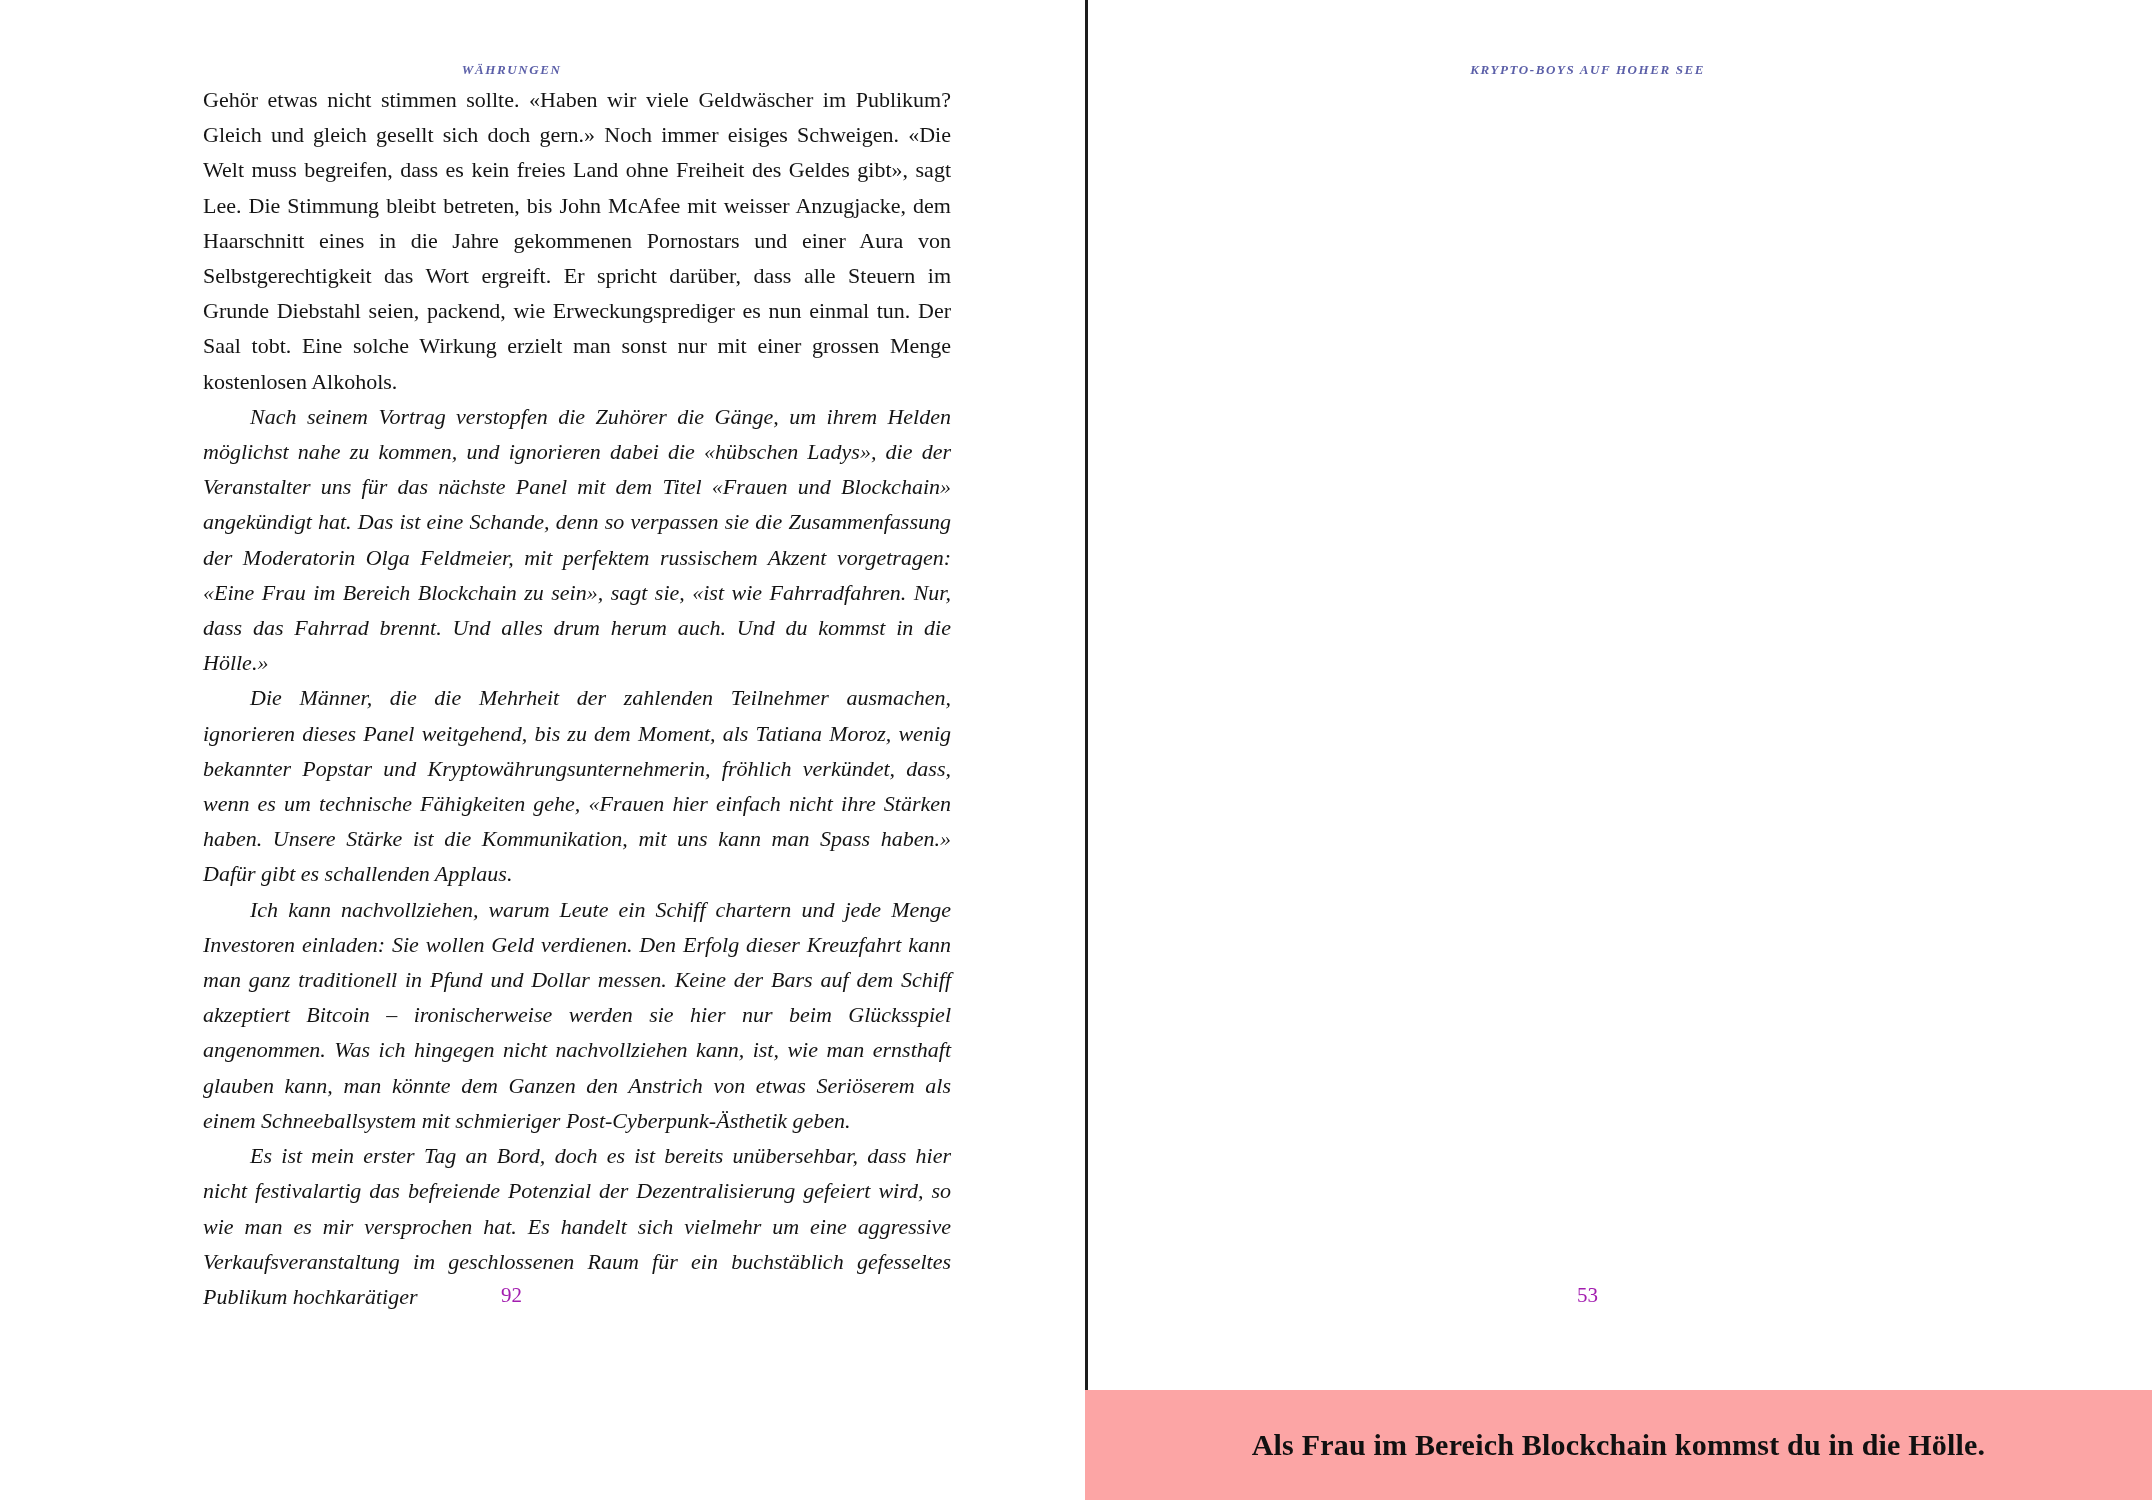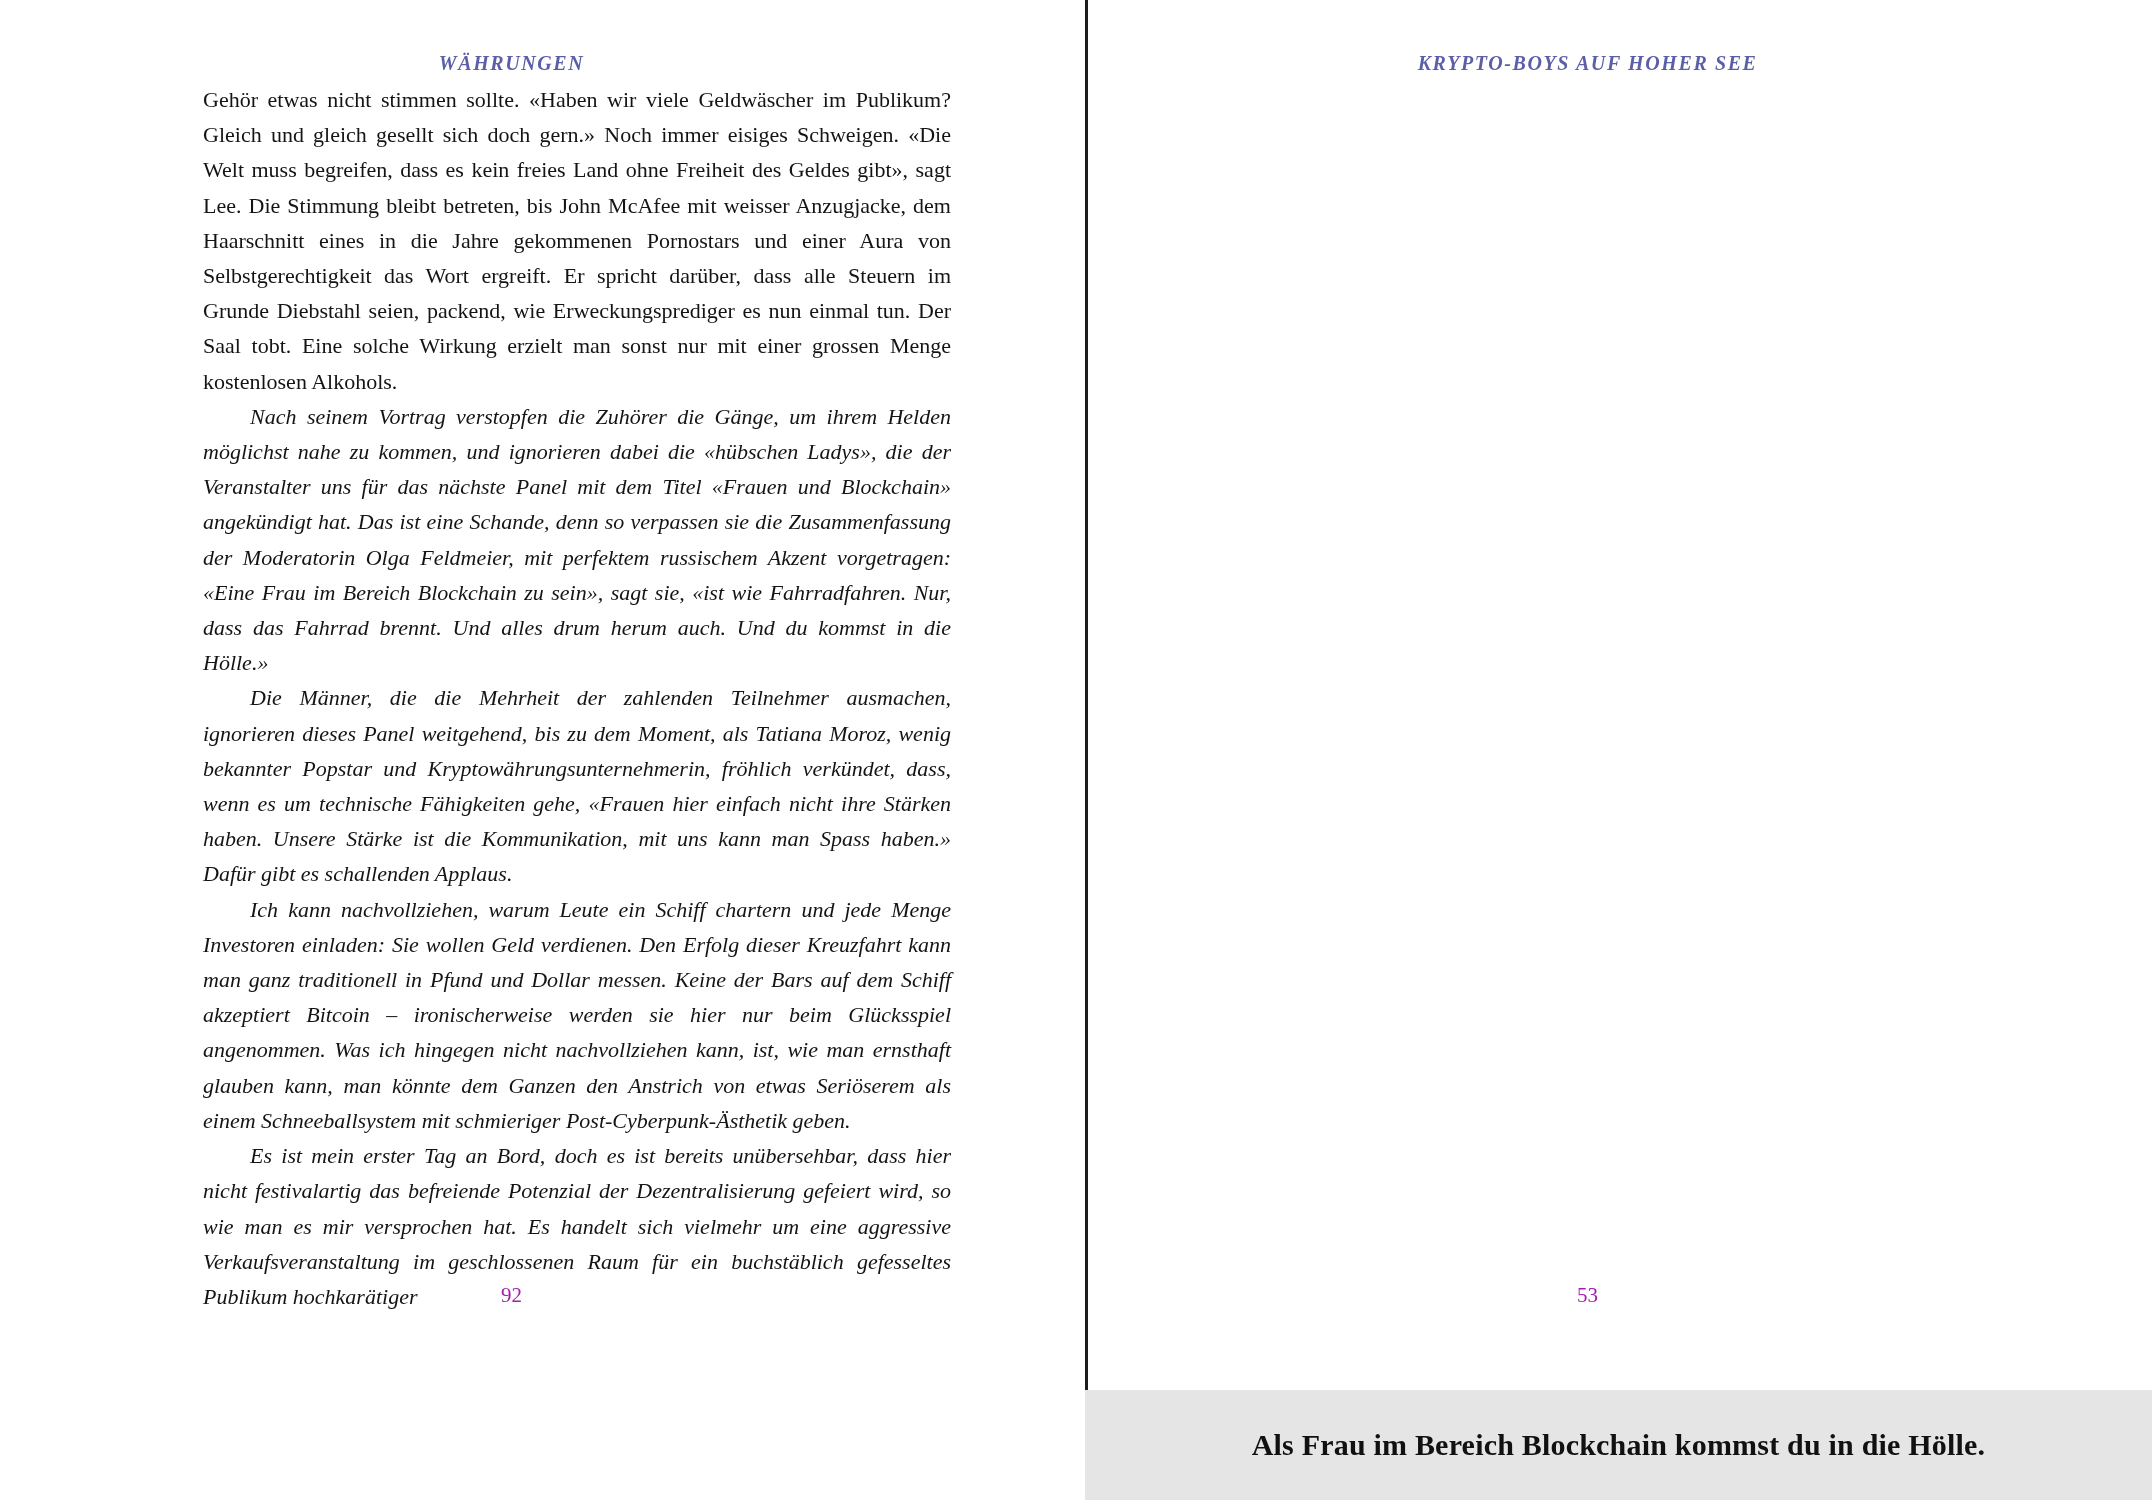--- a/index.html
+++ b/index.html
@@ -43,13 +43,13 @@
   }
   .running-head {
     position: absolute;
-    top: 52px;
+    top: 62px;
     width: 100%;
     text-align: center;
     font-family: "Liberation Serif", serif;
     font-weight: bold;
     font-style: italic;
-    font-size: 20px;
+    font-size: 13px;
     letter-spacing: 1.6px;
     color: #5b5fa8;
   }

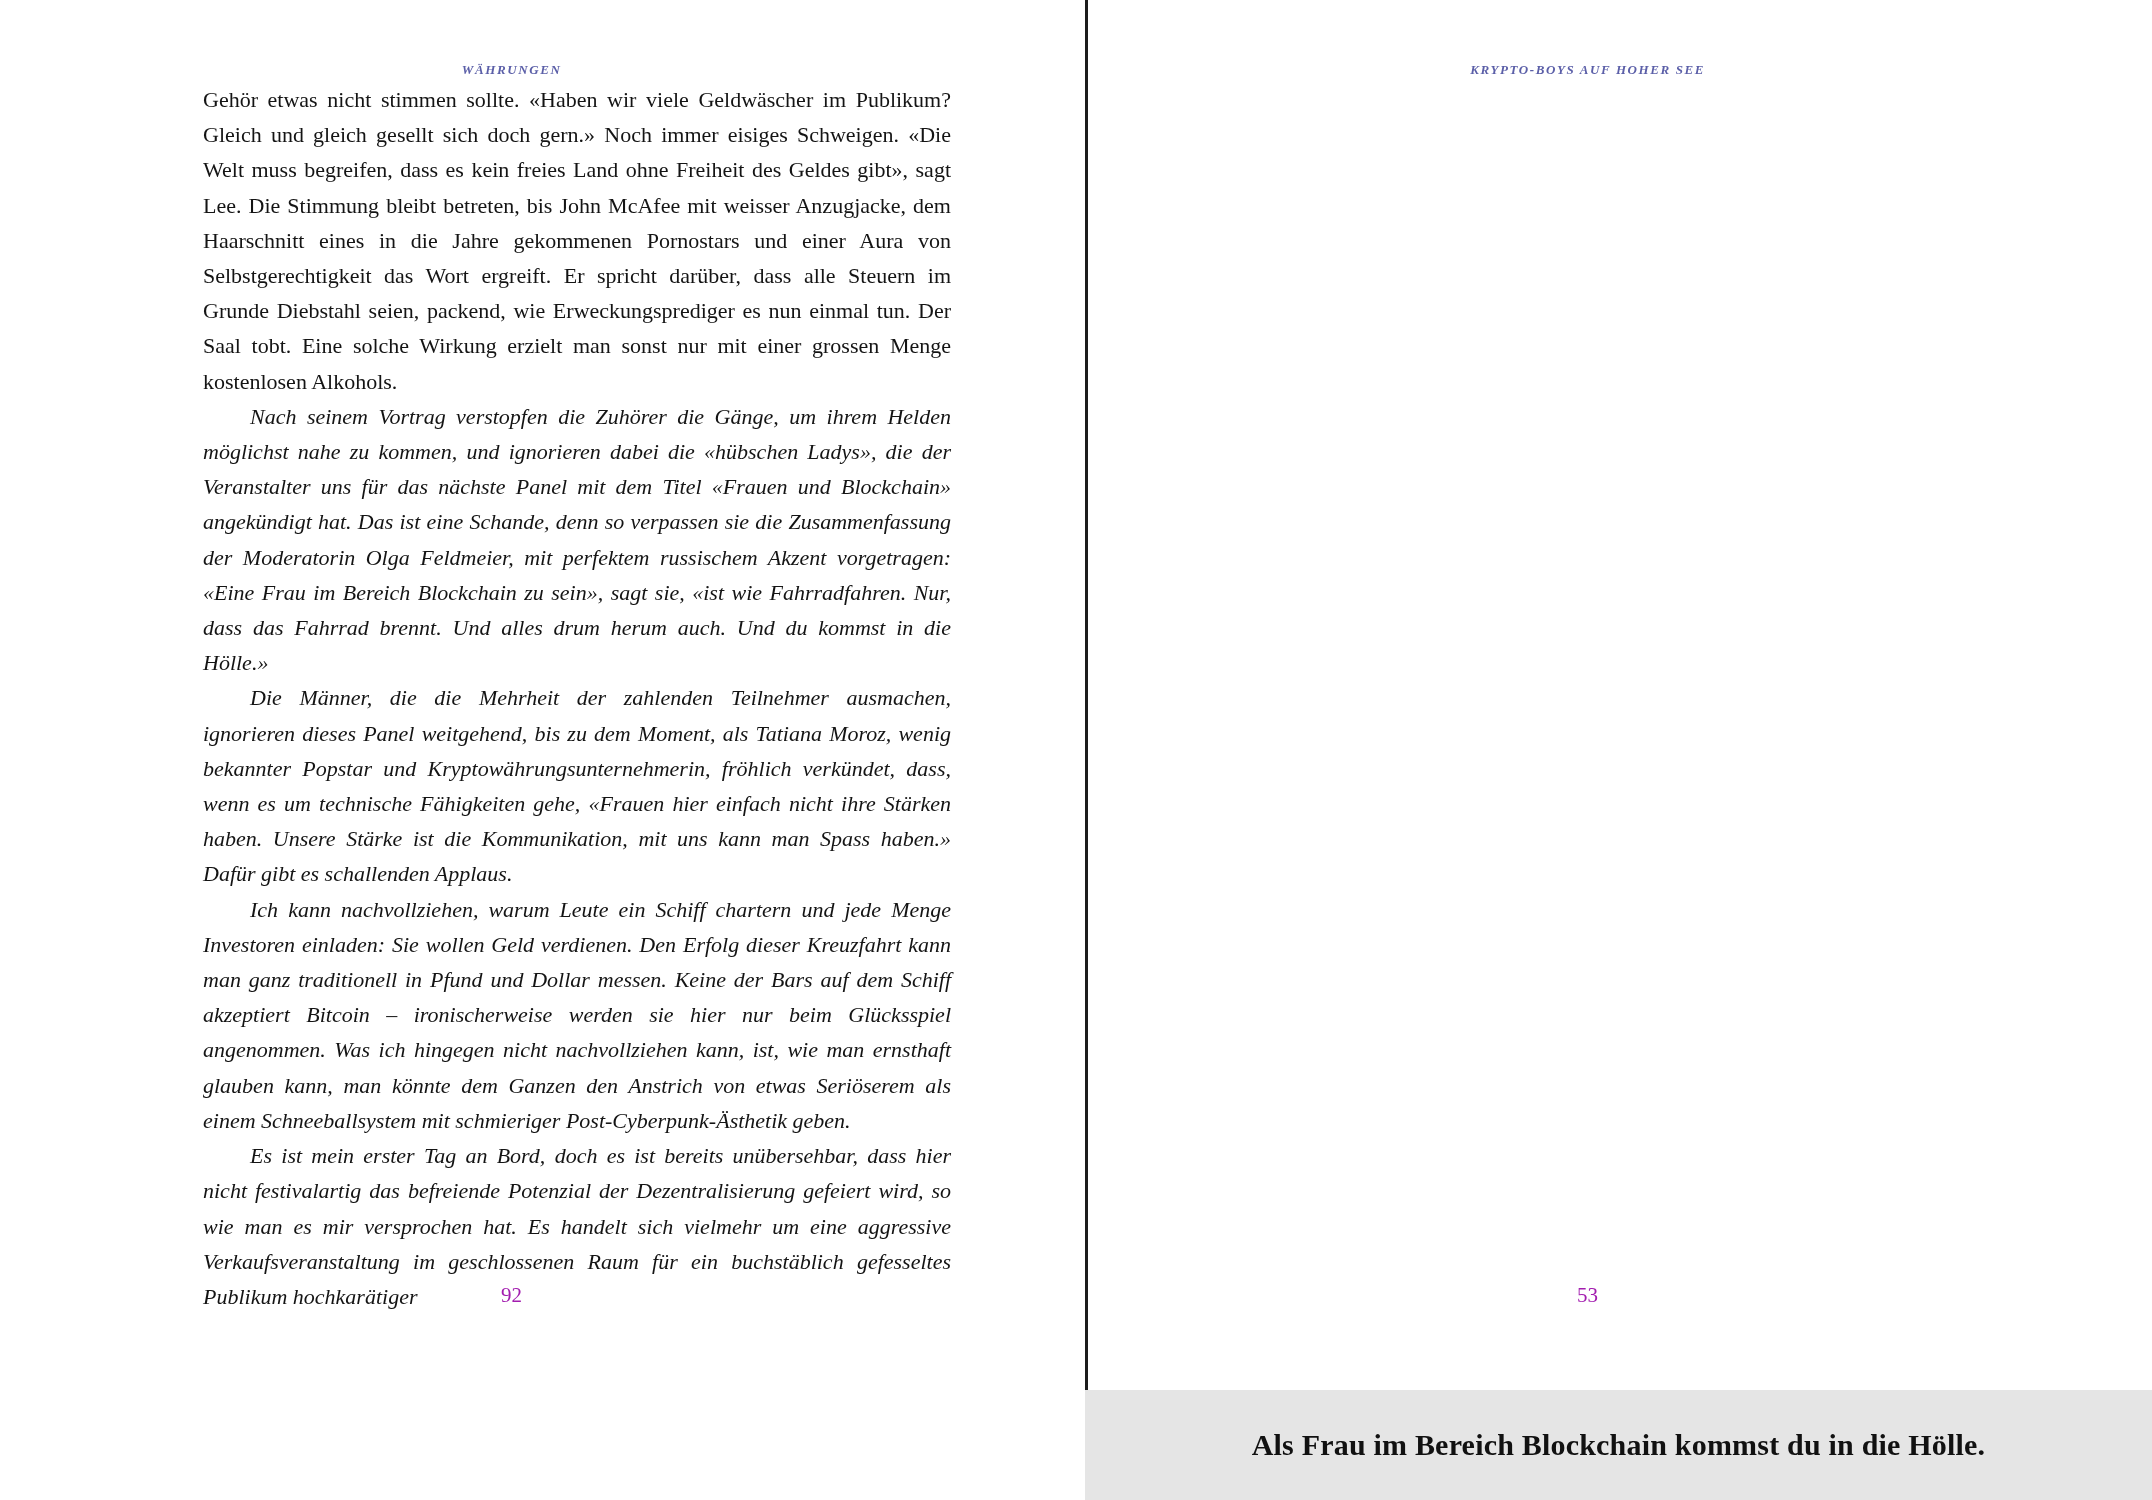--- a/index.html
+++ b/index.html
@@ -134,7 +134,7 @@
     <div class="folio">53</div>
   </div>
 
-  <div class="pullquote-band" style="background: #e5e5e5;">
+  <div class="pullquote-band" style="background: #fca5a5;">
     <div class="pq-text">Als Frau im Bereich Blockchain kommst du in die Hölle.</div>
   </div>
 

